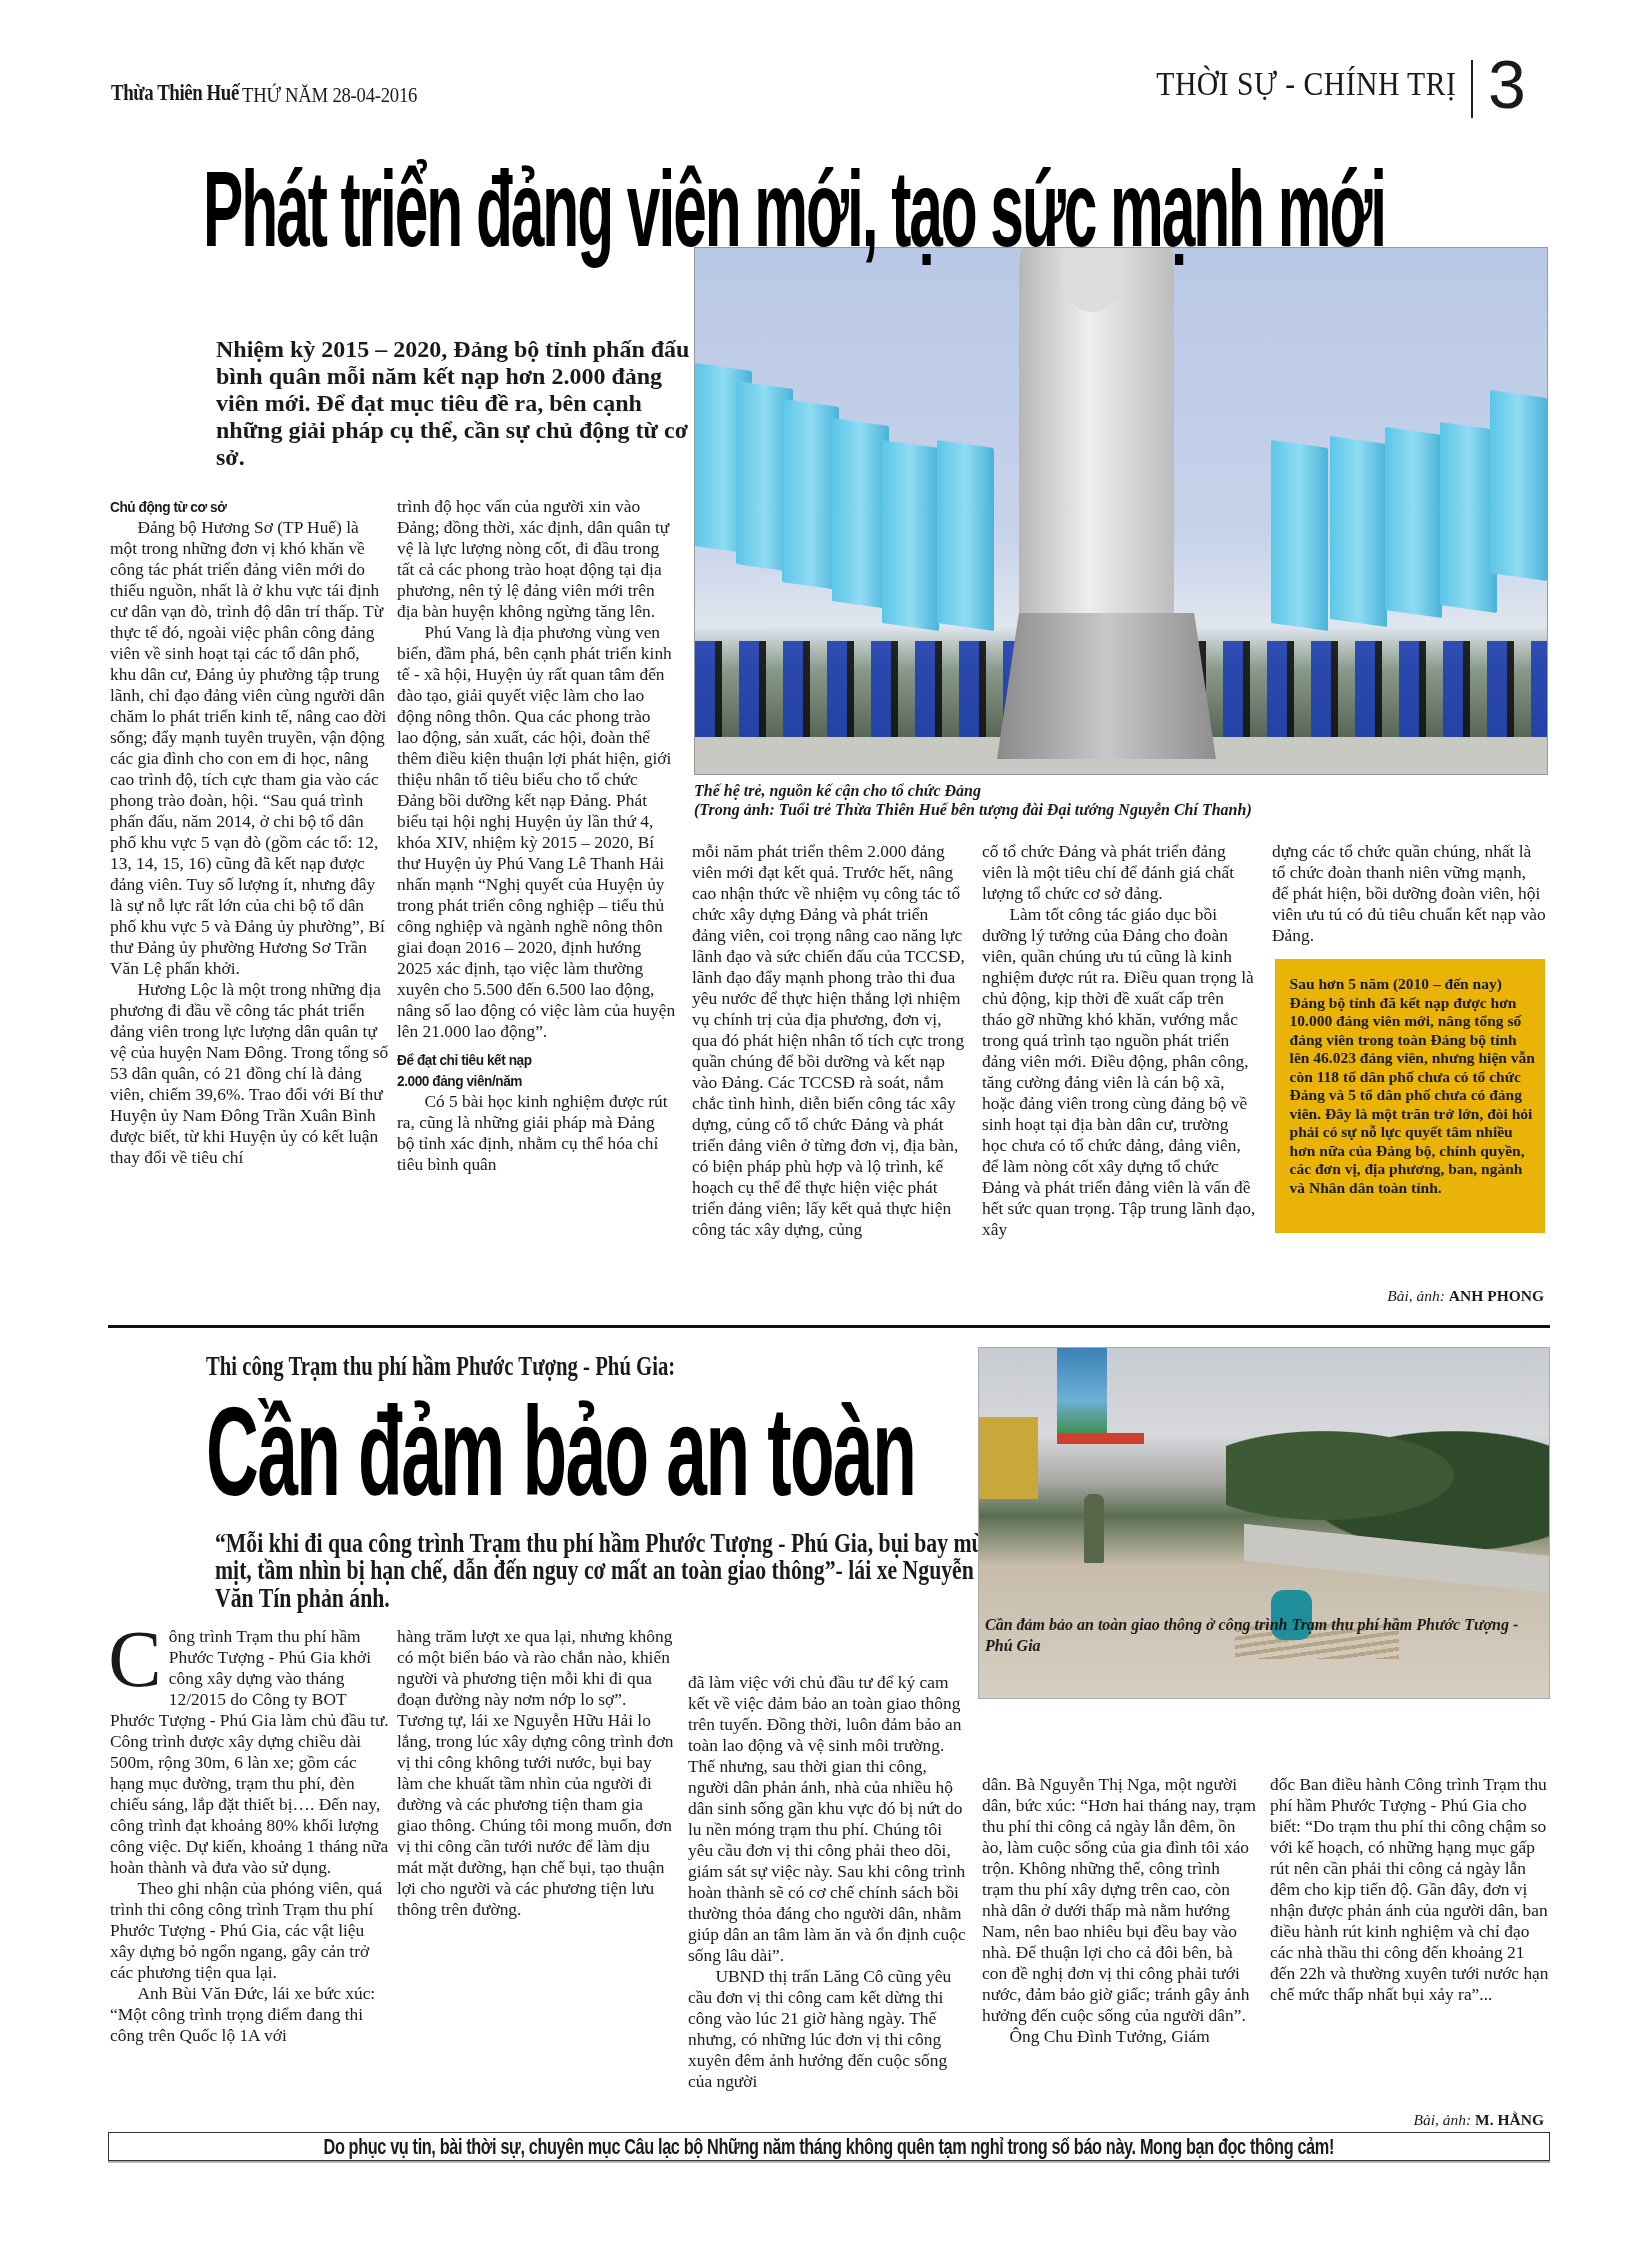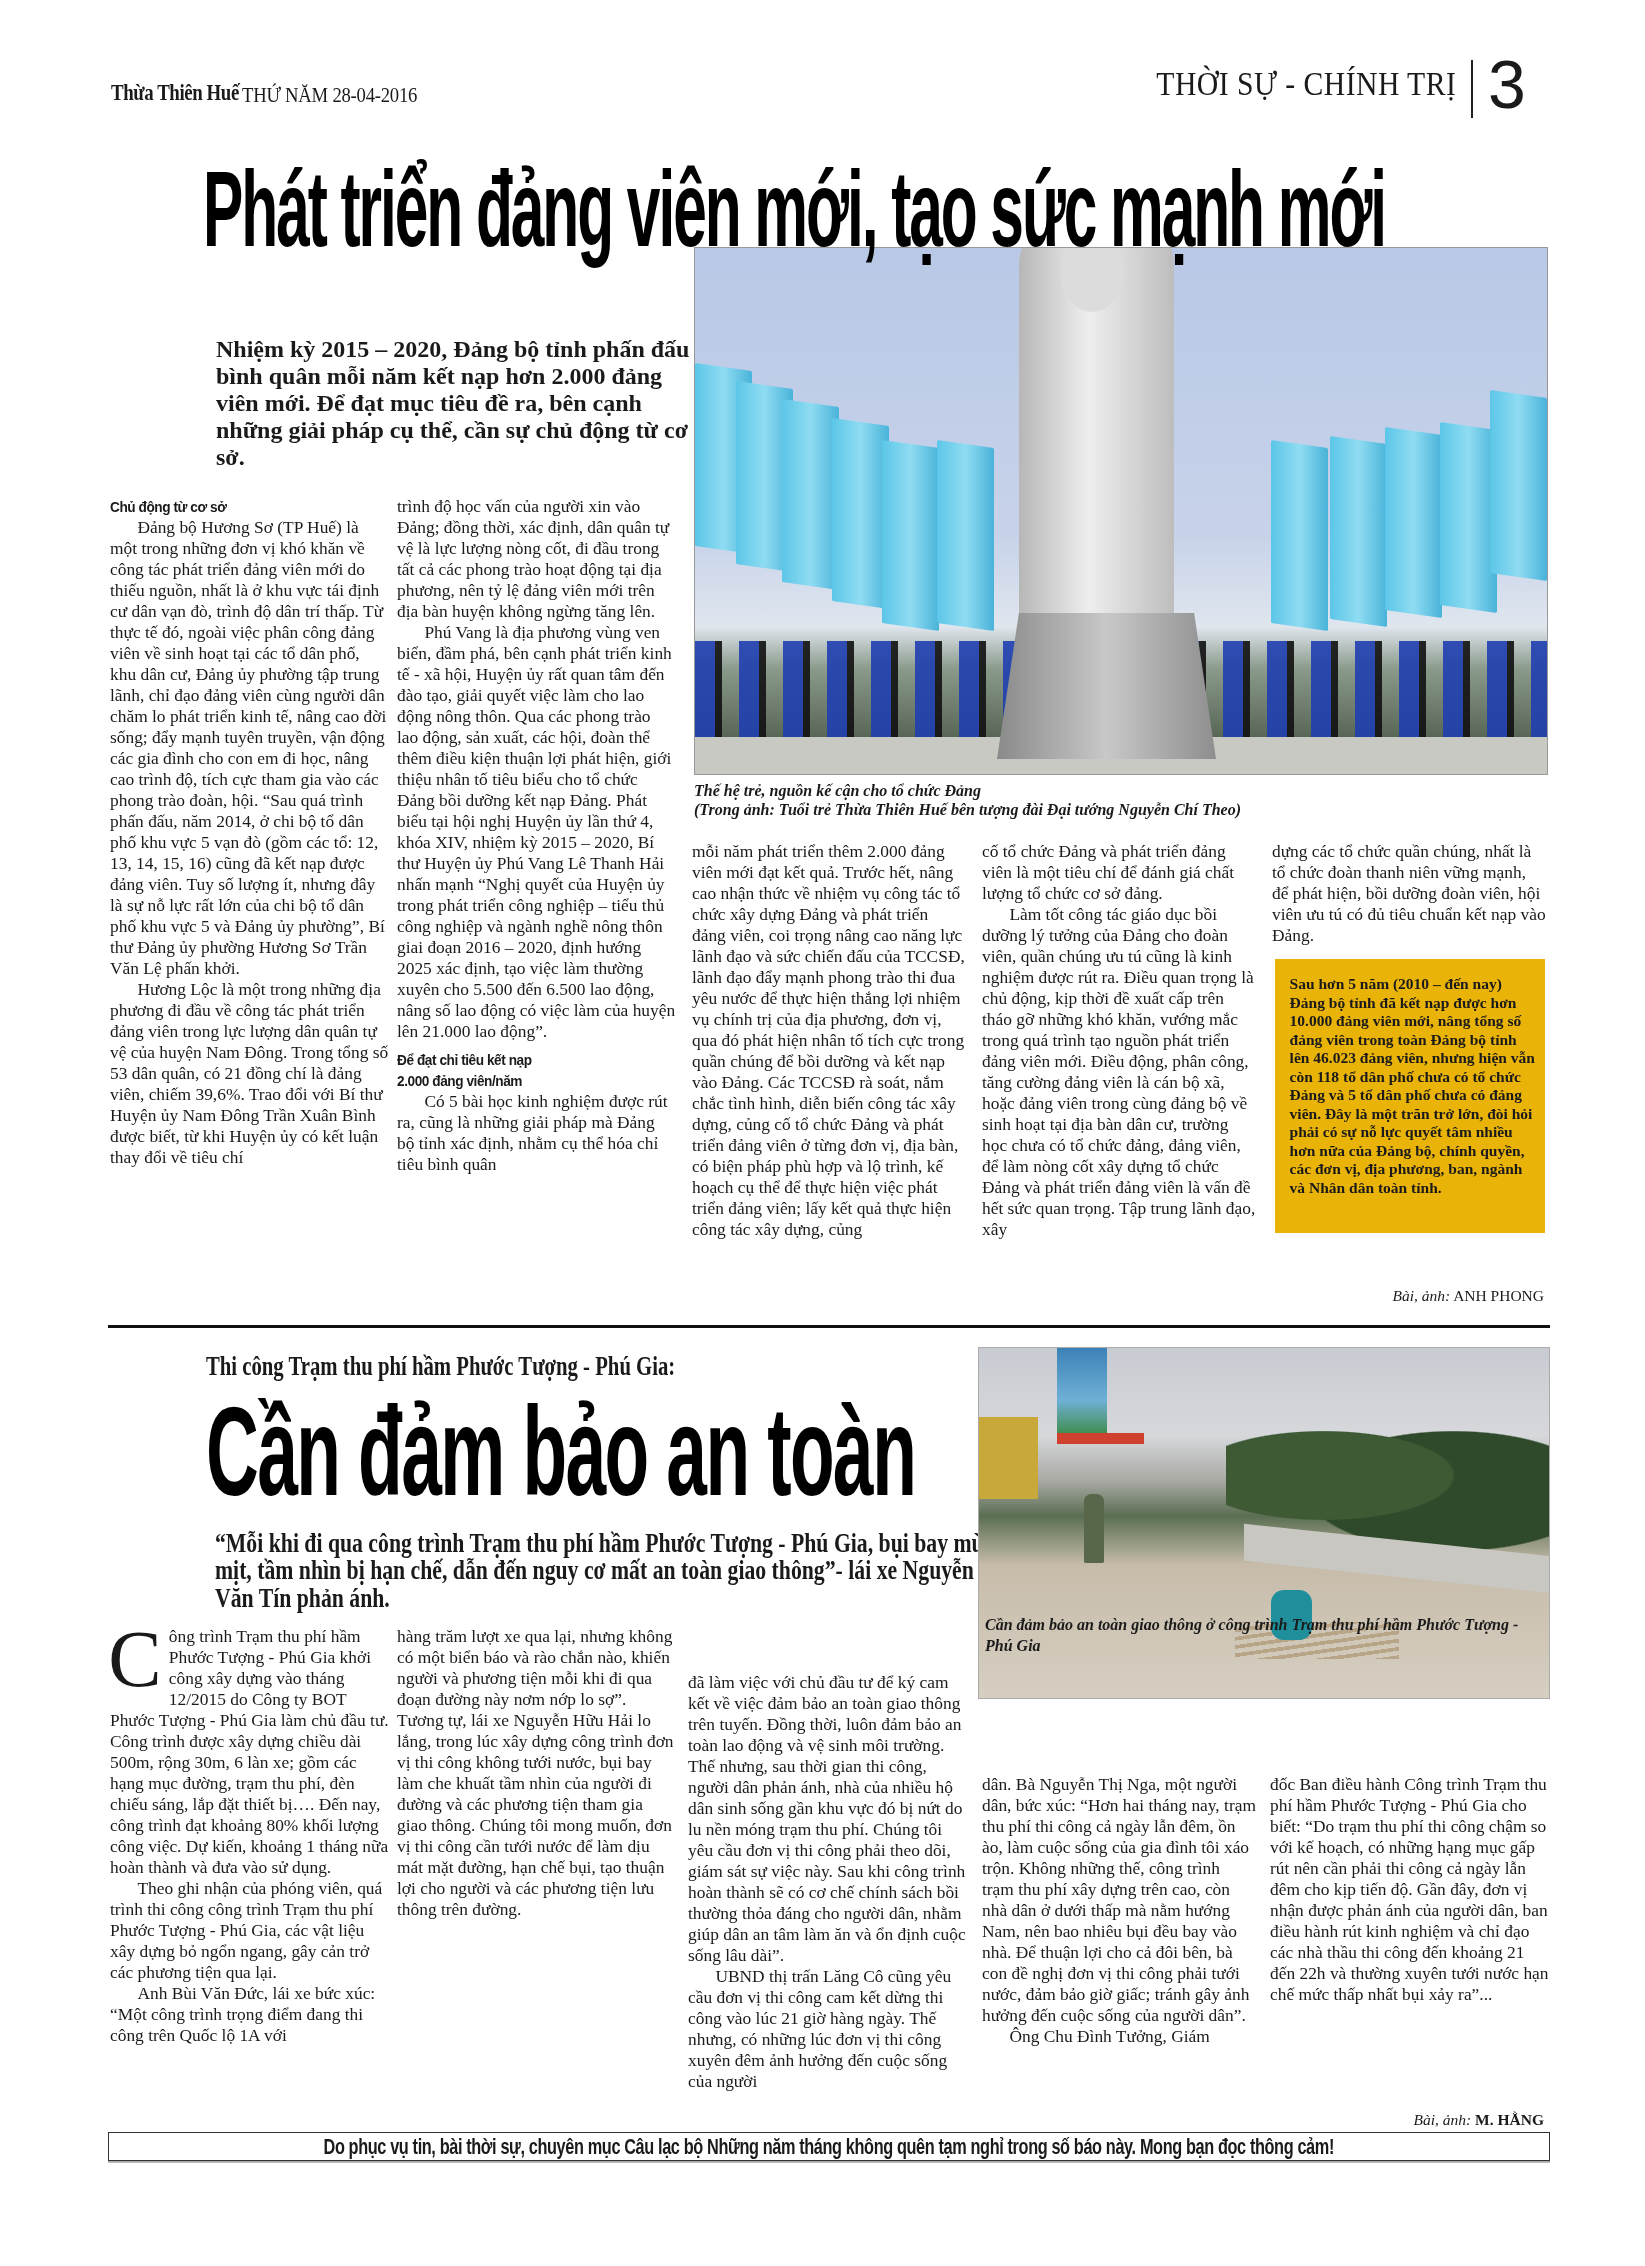--- a/index.html
+++ b/index.html
@@ -106,7 +106,7 @@
 <div class="abs lead1">Nhiệm kỳ 2015 – 2020, Đảng bộ tỉnh phấn đấu bình quân mỗi năm kết nạp hơn 2.000 đảng viên mới. Để đạt mục tiêu đề ra, bên cạnh những giải pháp cụ thể, cần sự chủ động từ cơ sở.</div>
 <div class="abs caption1">
   <div>Thế hệ trẻ, nguồn kế cận cho tổ chức Đảng</div>
-  <div style="white-space:nowrap">(Trong ảnh: Tuổi trẻ Thừa Thiên Huế bên tượng đài Đại tướng Nguyễn Chí Theo)</div>
+  <div style="white-space:nowrap">(Trong ảnh: Tuổi trẻ Thừa Thiên Huế bên tượng đài Đại tướng Nguyễn Chí Thanh)</div>
 </div>
 
 <div class="abs col c1">

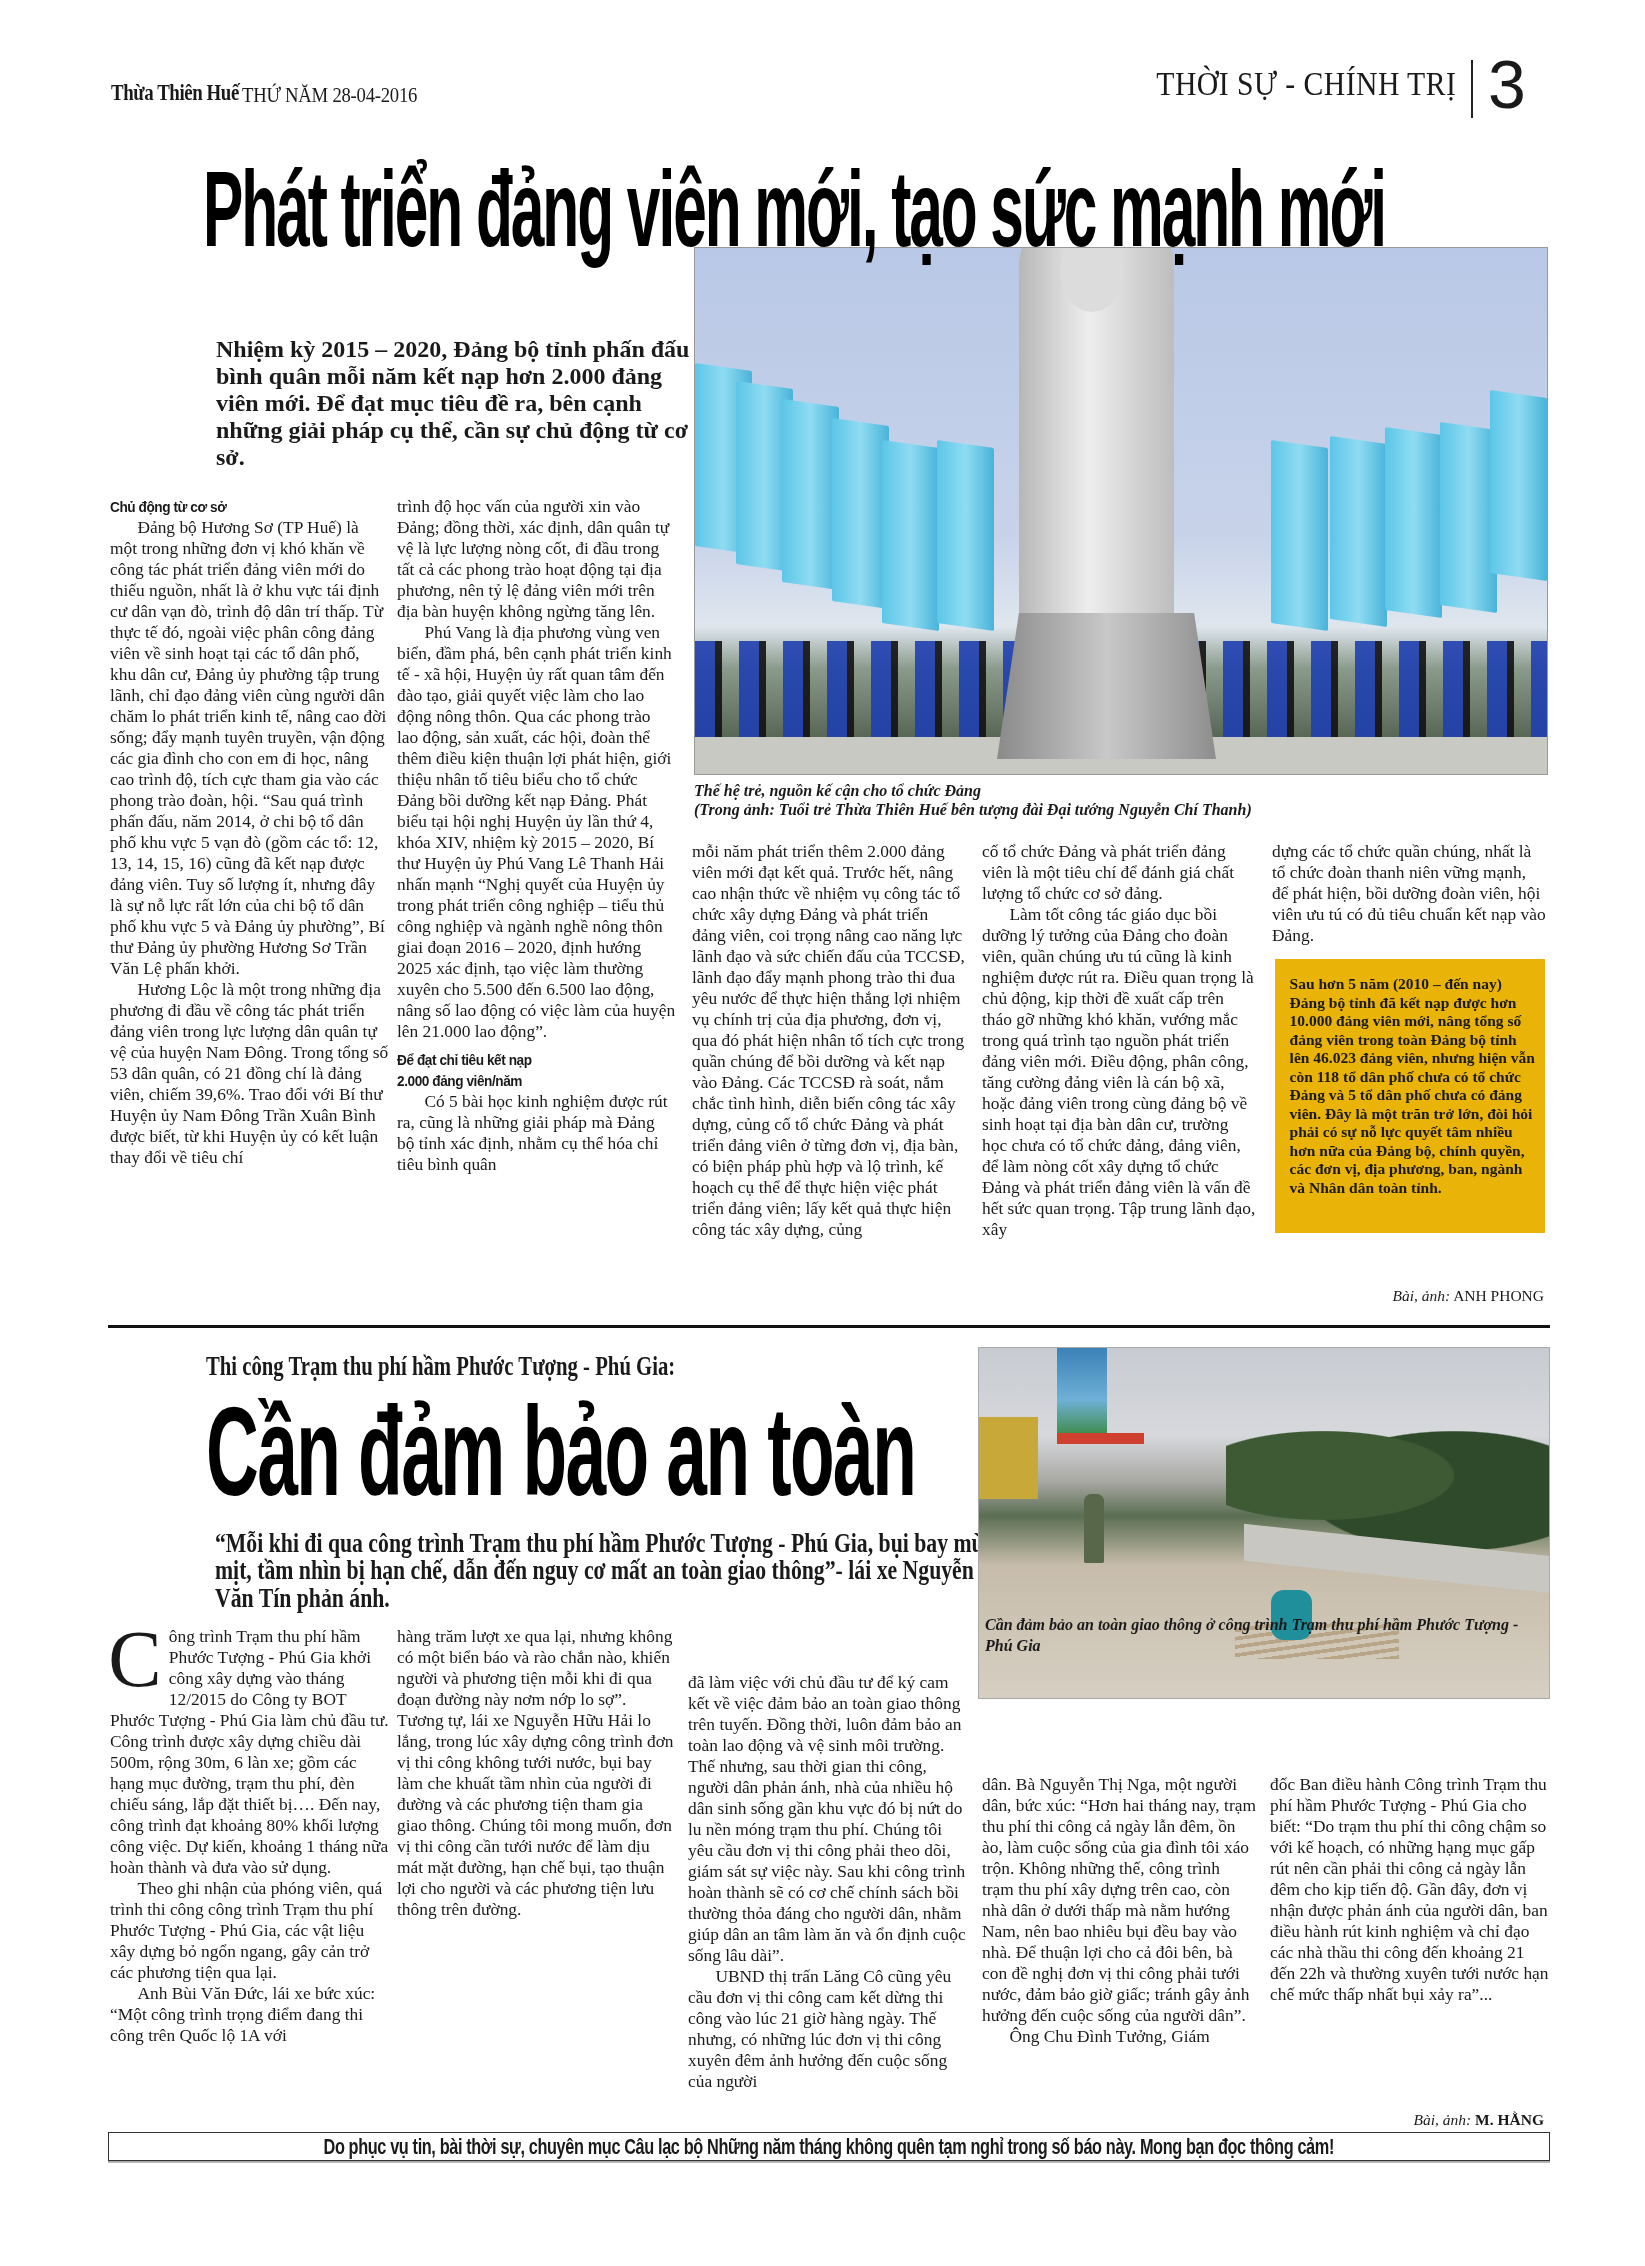--- a/index.html
+++ b/index.html
@@ -43,7 +43,7 @@
   .sidebox { left: 1275px; top: 959px; width: 270px; height: 274px; background: #eab308; padding: 16.4px 9.1px 9.1px 14.6px; font-weight: bold; font-size: 15.5px; line-height: 18.5px; }
   .byline1 { right: 102px; top: 1287px; font-size: 15.5px; }
   .byline1 i { font-style: italic; }
-  .byline1 b { font-weight: normal; text-align: center; }
+  .byline1 b { font-weight: bold; text-align: center; }
 
   .rule { left: 108px; top: 1325px; width: 1442px; height: 2.7px; background: #111; }
 

